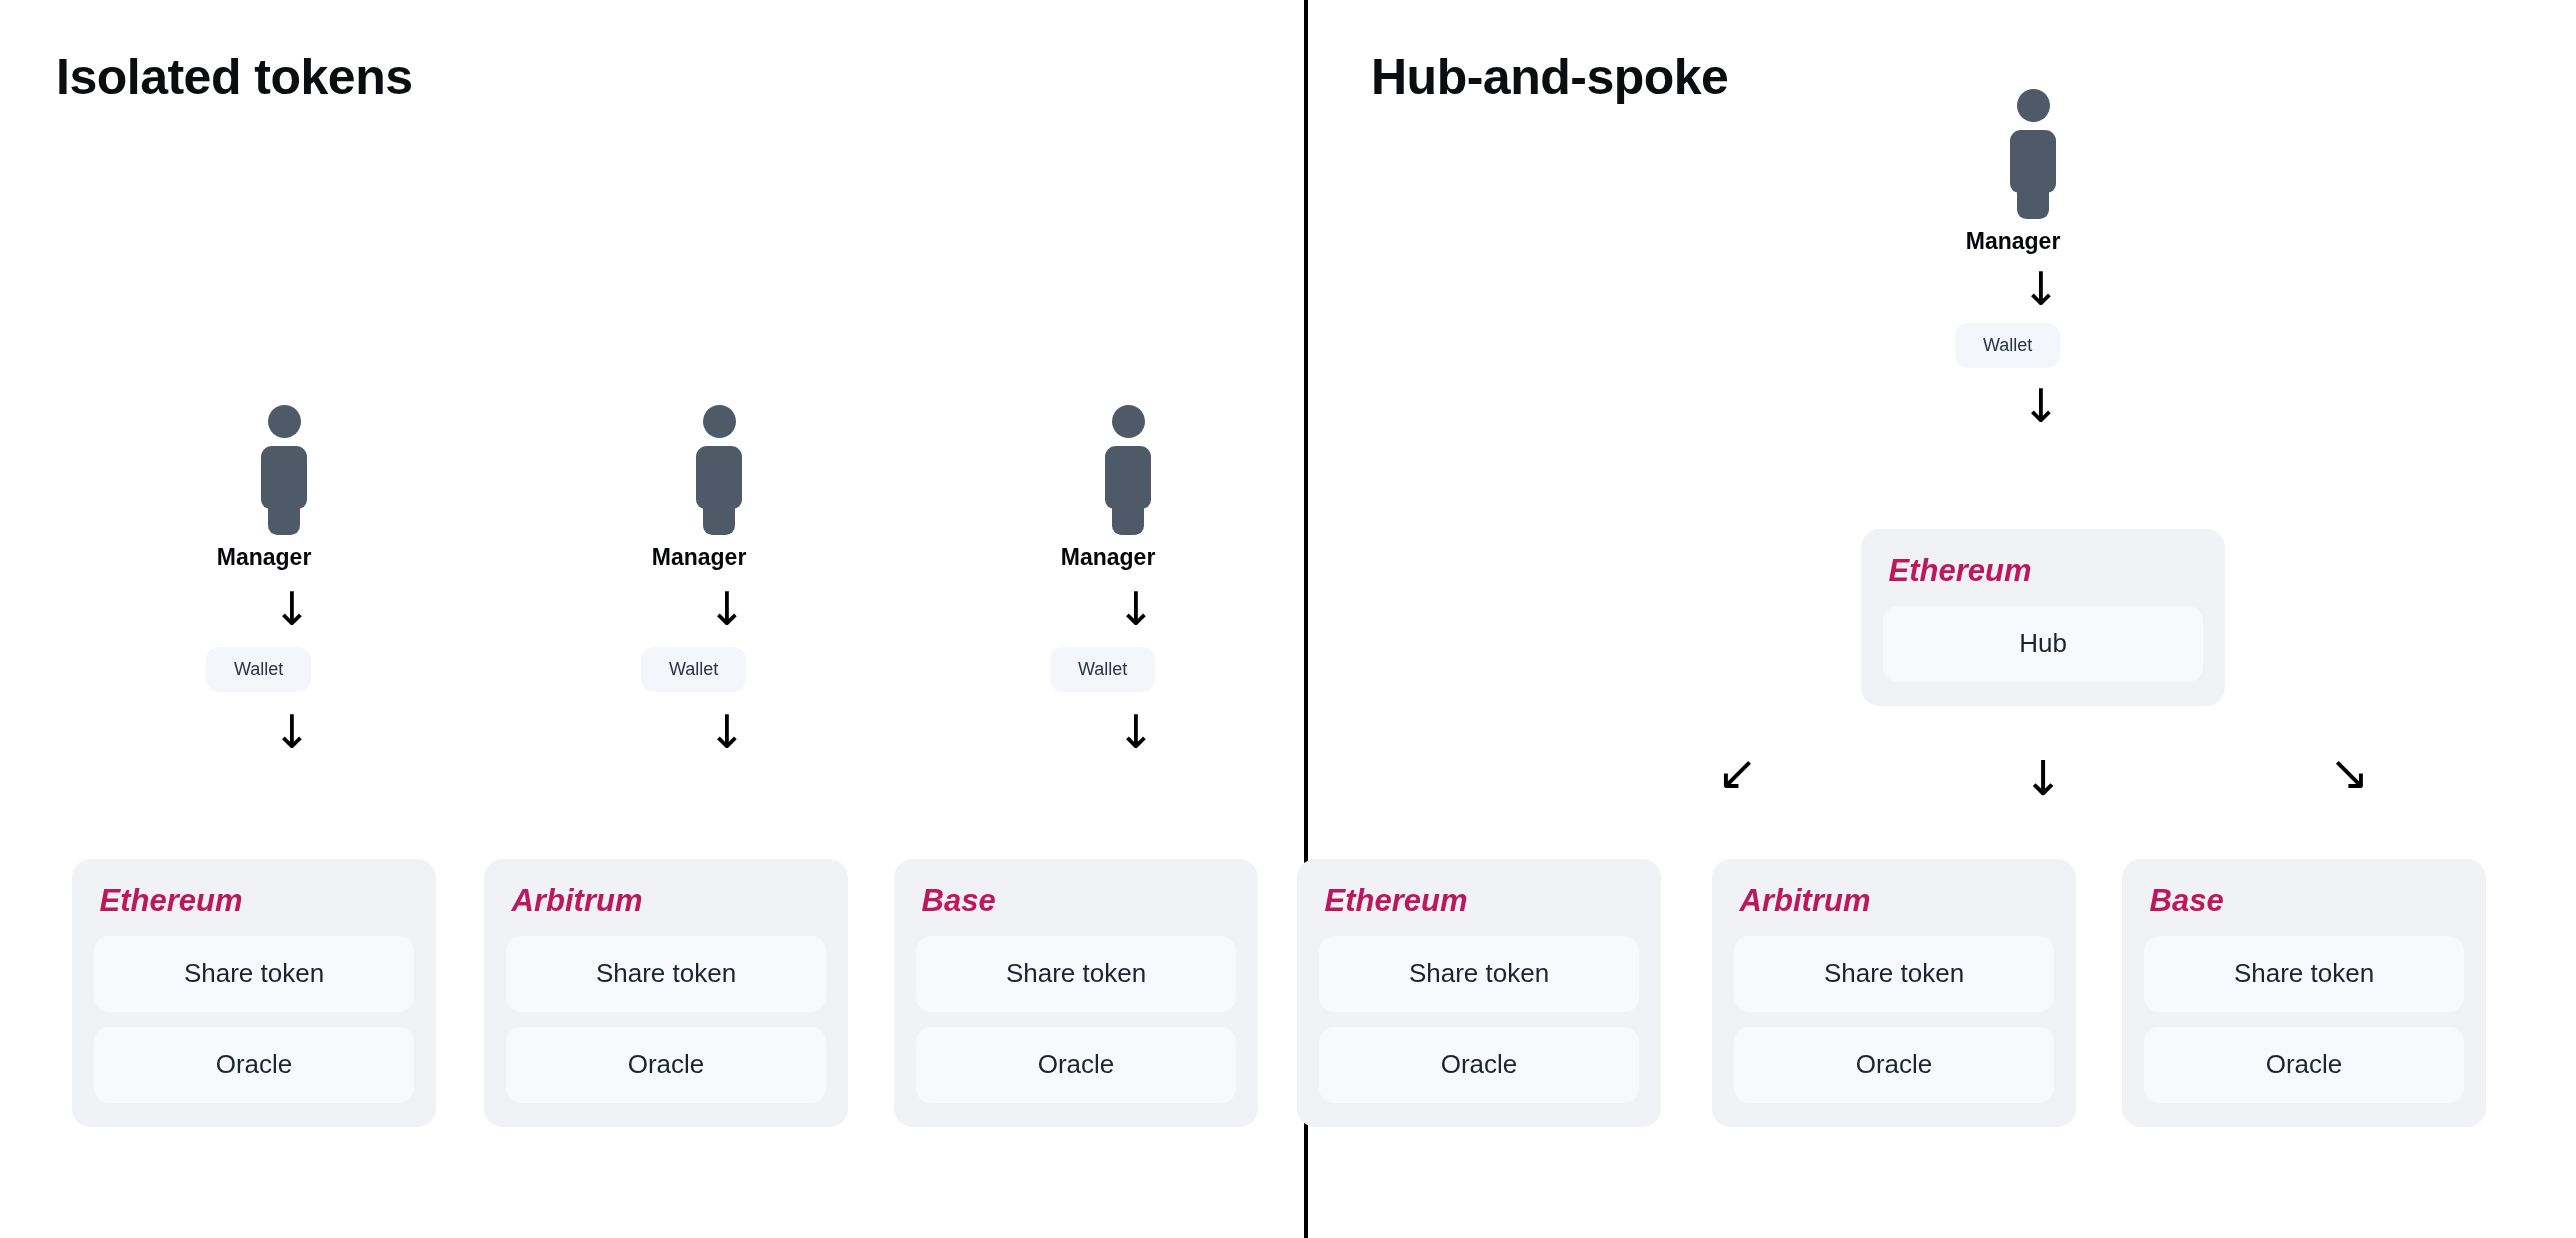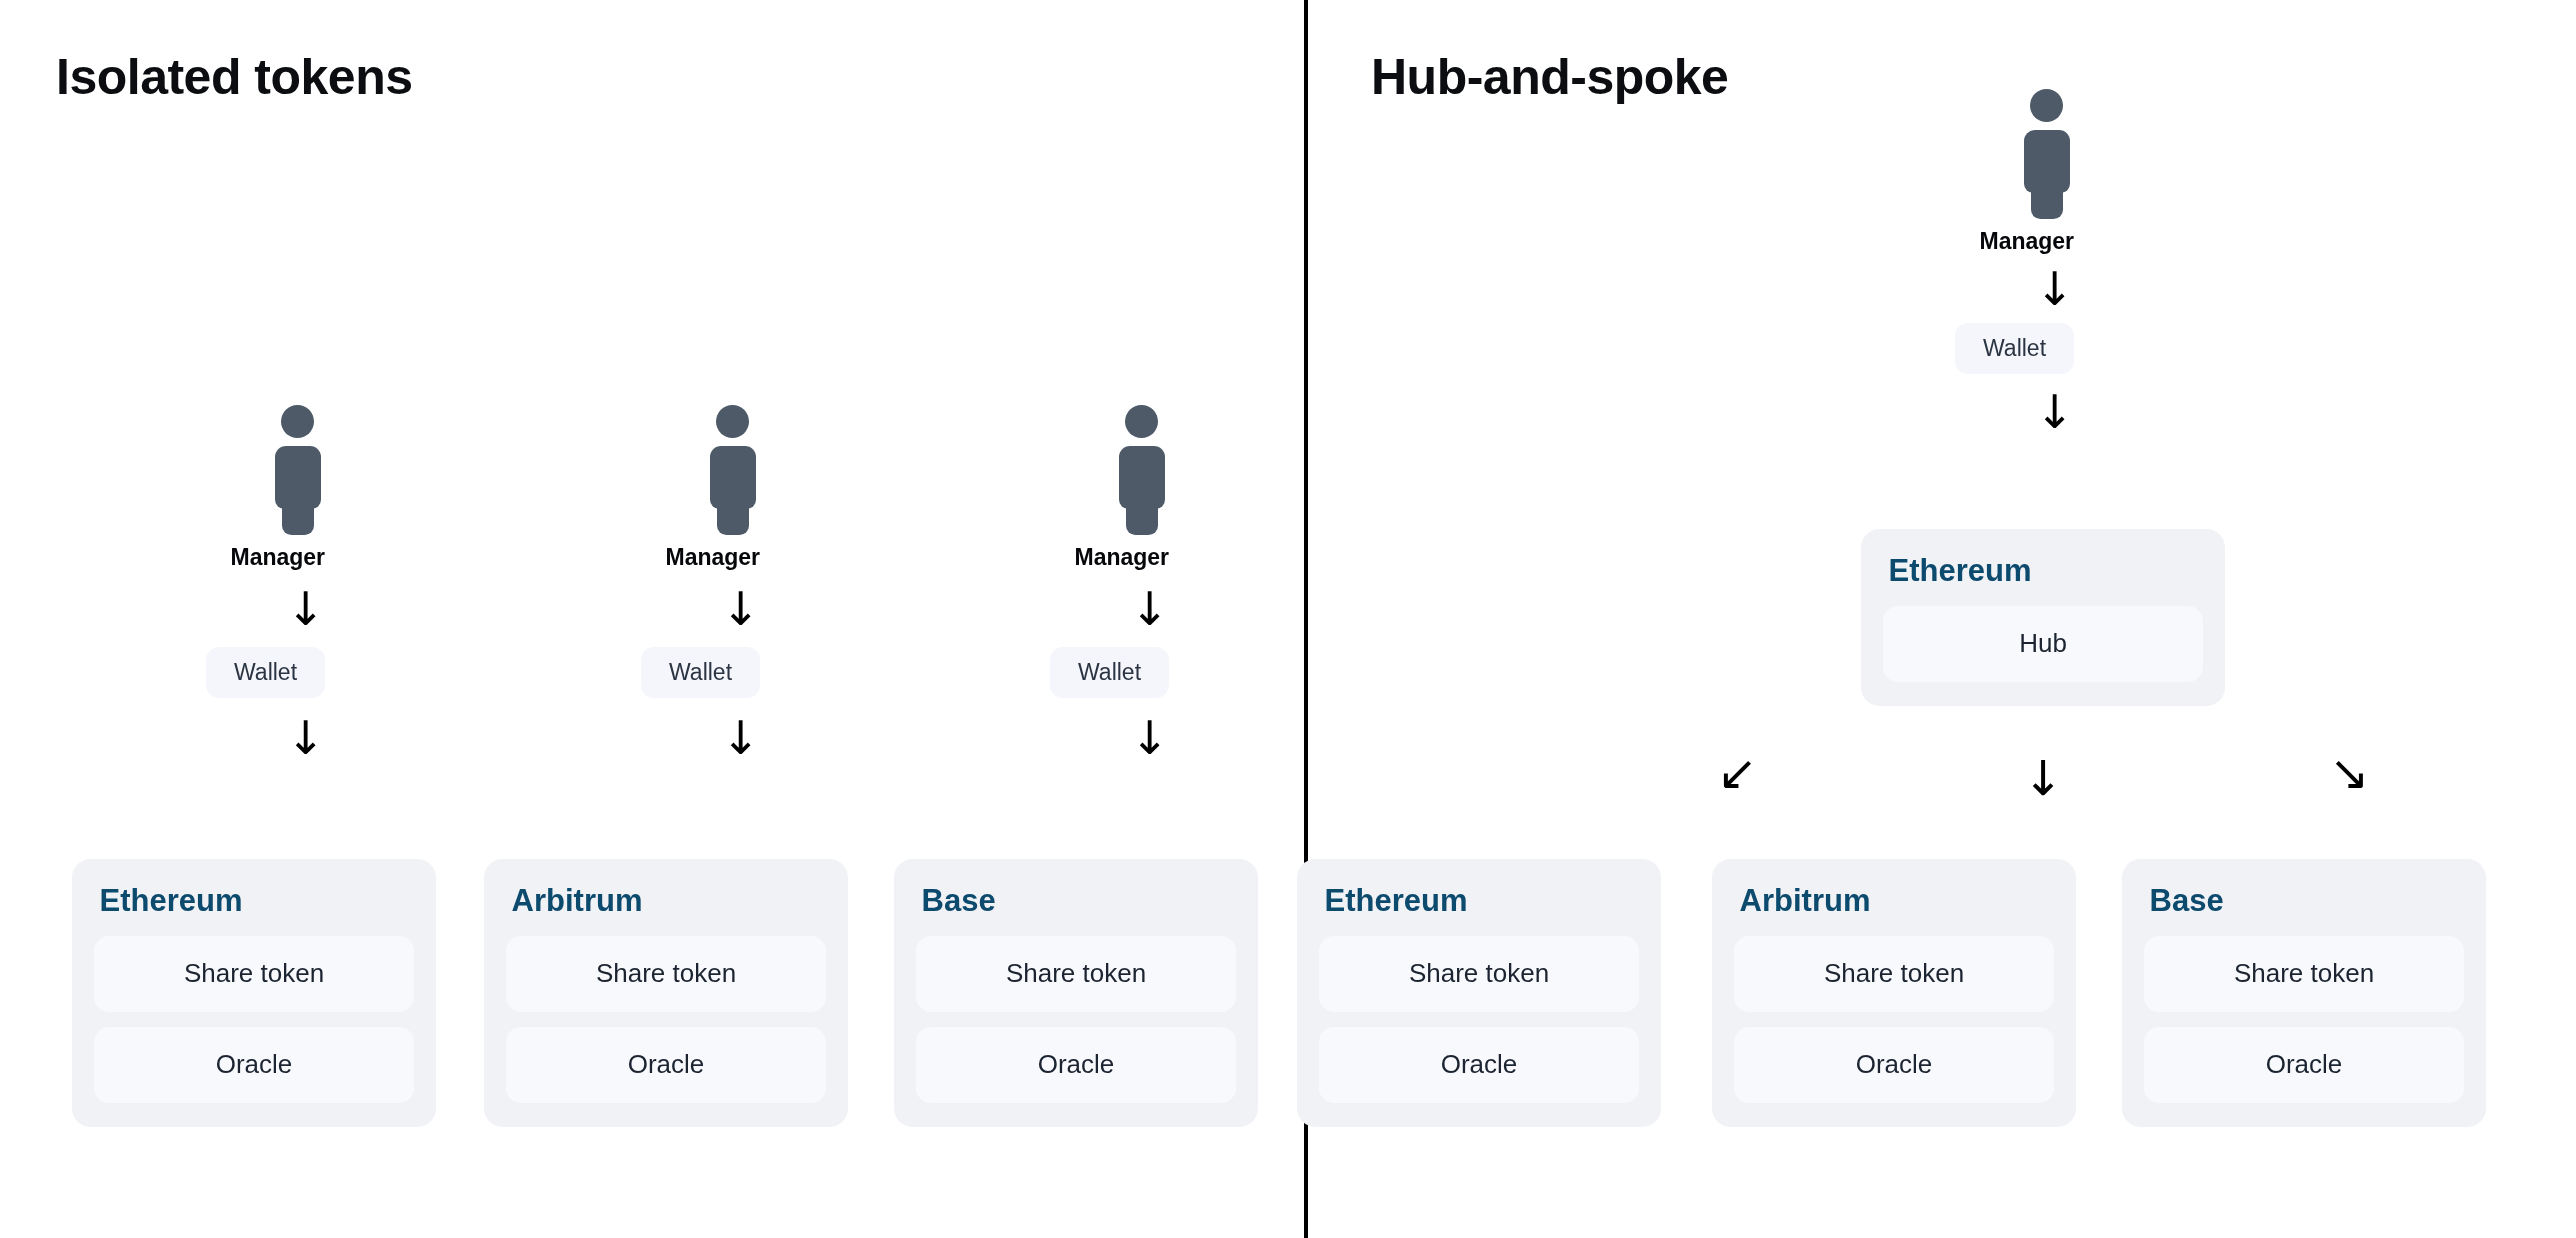--- a/index.html
+++ b/index.html
@@ -79,7 +79,7 @@
     background:#f4f6fb;
     border-radius:13px;
     padding:12px 28px;
-    font-size:23px;
+    font-size:18px;
     color:#2b3442;
     white-space:nowrap;
     text-align:center;

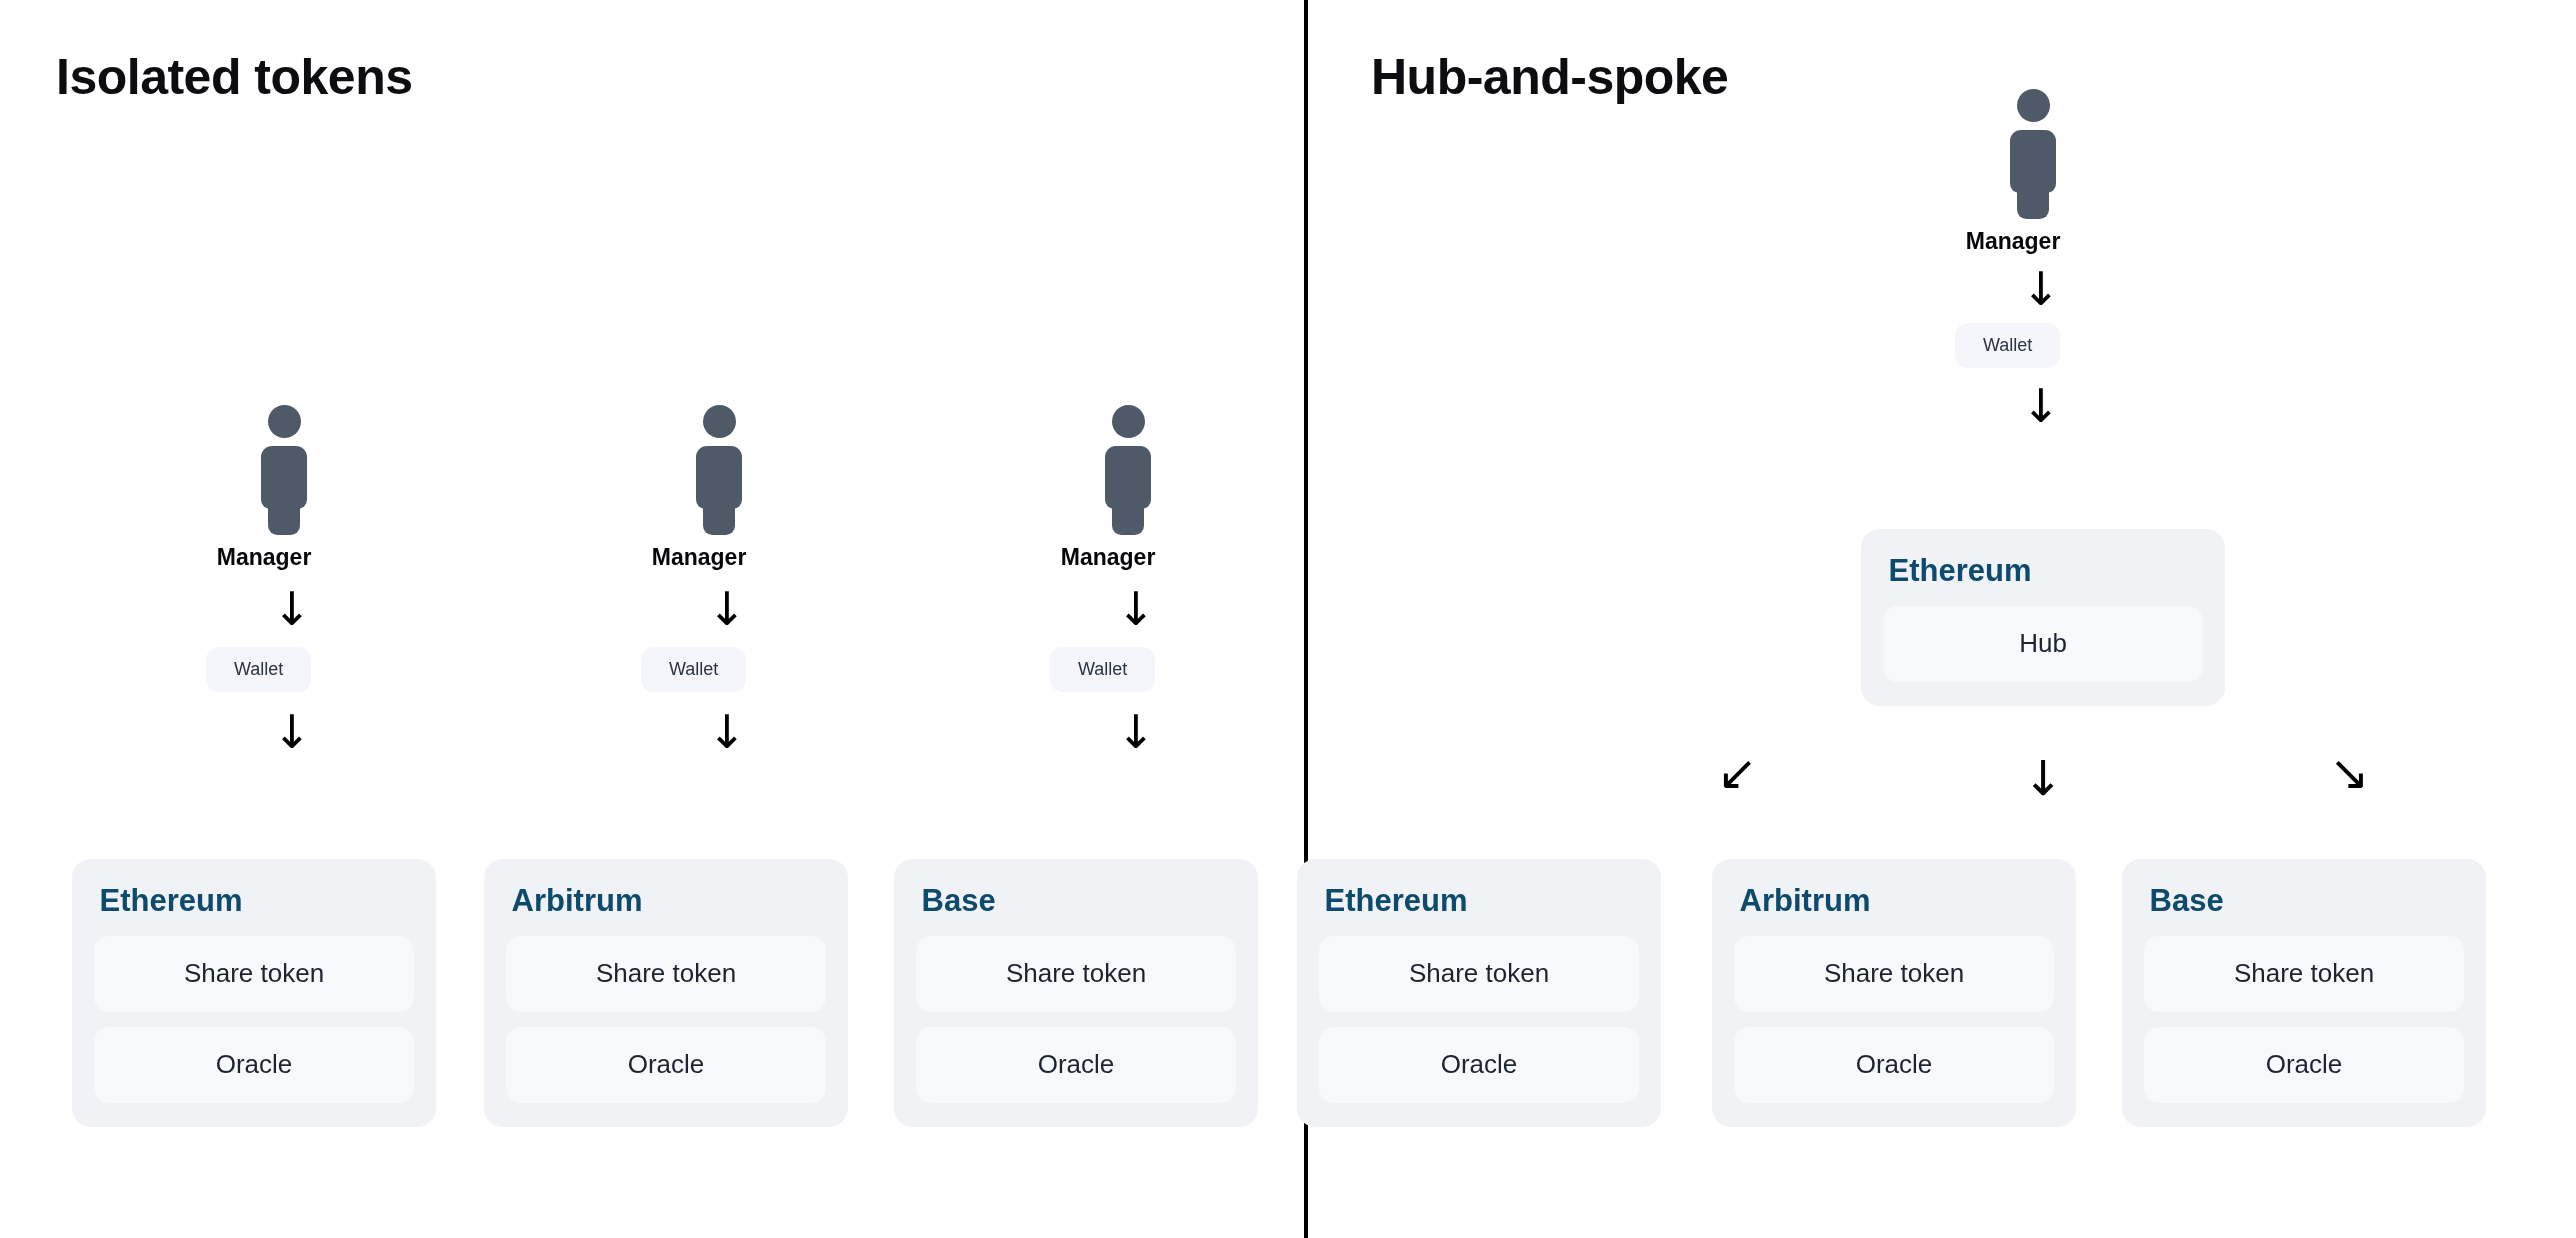--- a/index.html
+++ b/index.html
@@ -96,9 +96,10 @@
   .chain-title{
     font-size:31px;
     font-weight:bold;
-    color:#0c4a6e;
+    color:#be185d;
     margin:3.7px 0 16.7px 5.6px;
     white-space:nowrap;
+    font-style:italic;
   }
   .chain-pill{
     background:#f8f9fc;

